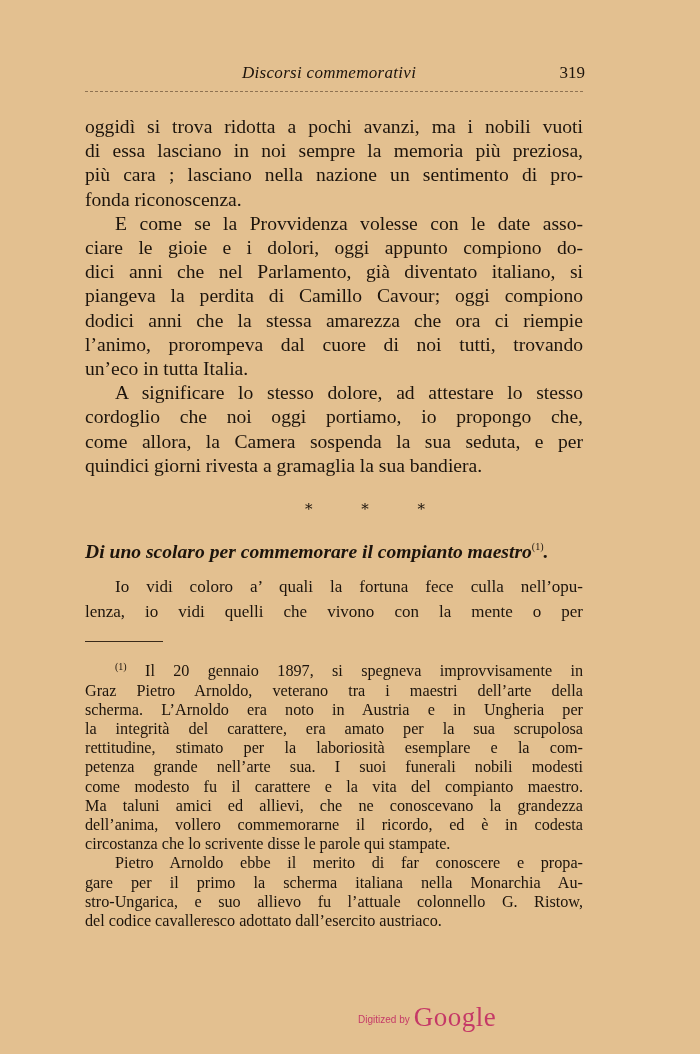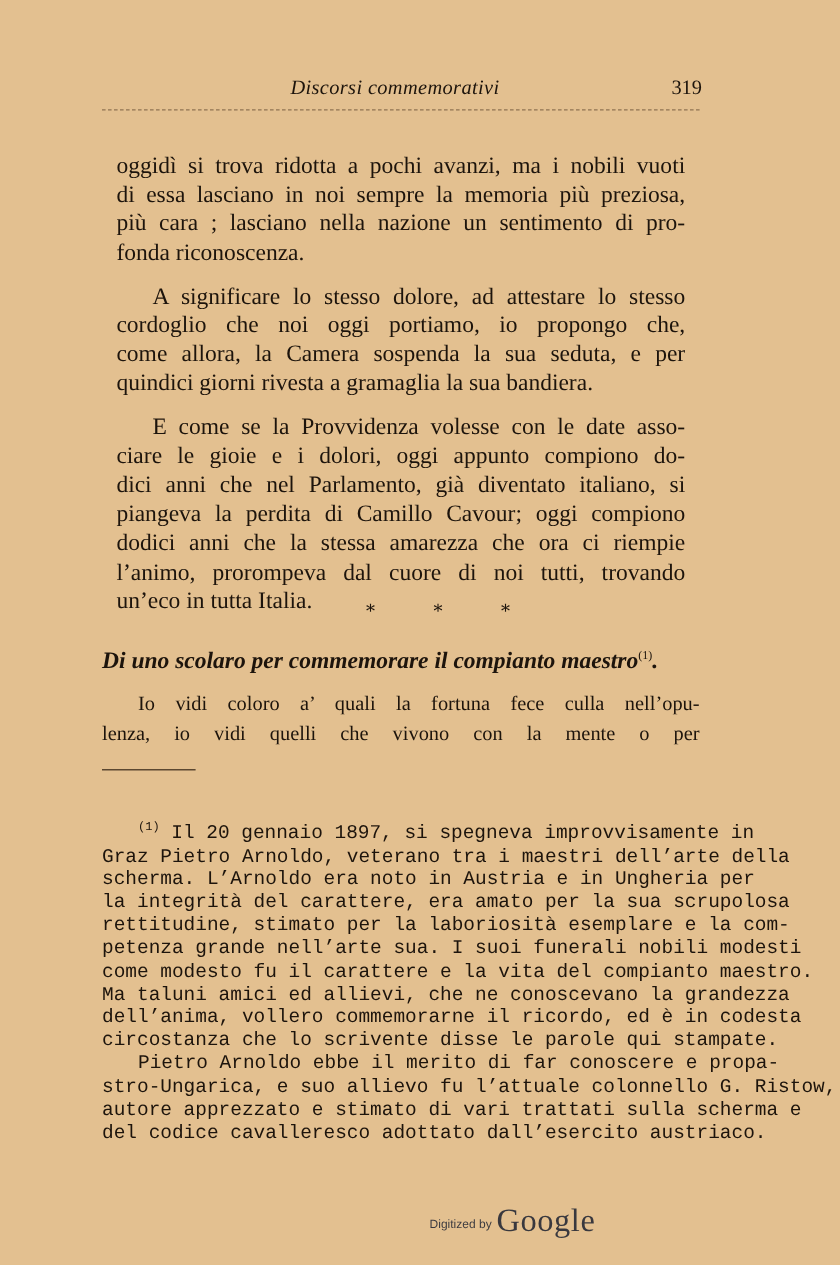--- a/index.html
+++ b/index.html
@@ -36,7 +36,7 @@
     font-size: 19.6px; line-height: 24.2px;
     text-align: justify;
   }
-  .body-text p { margin: 12px; }
+  .body-text p { margin: 0; }
   .line { display: block; text-align-last: justify; white-space: nowrap; }
   .line.last { text-align-last: left; text-align: center; }
   .indent { text-indent: 30px; }

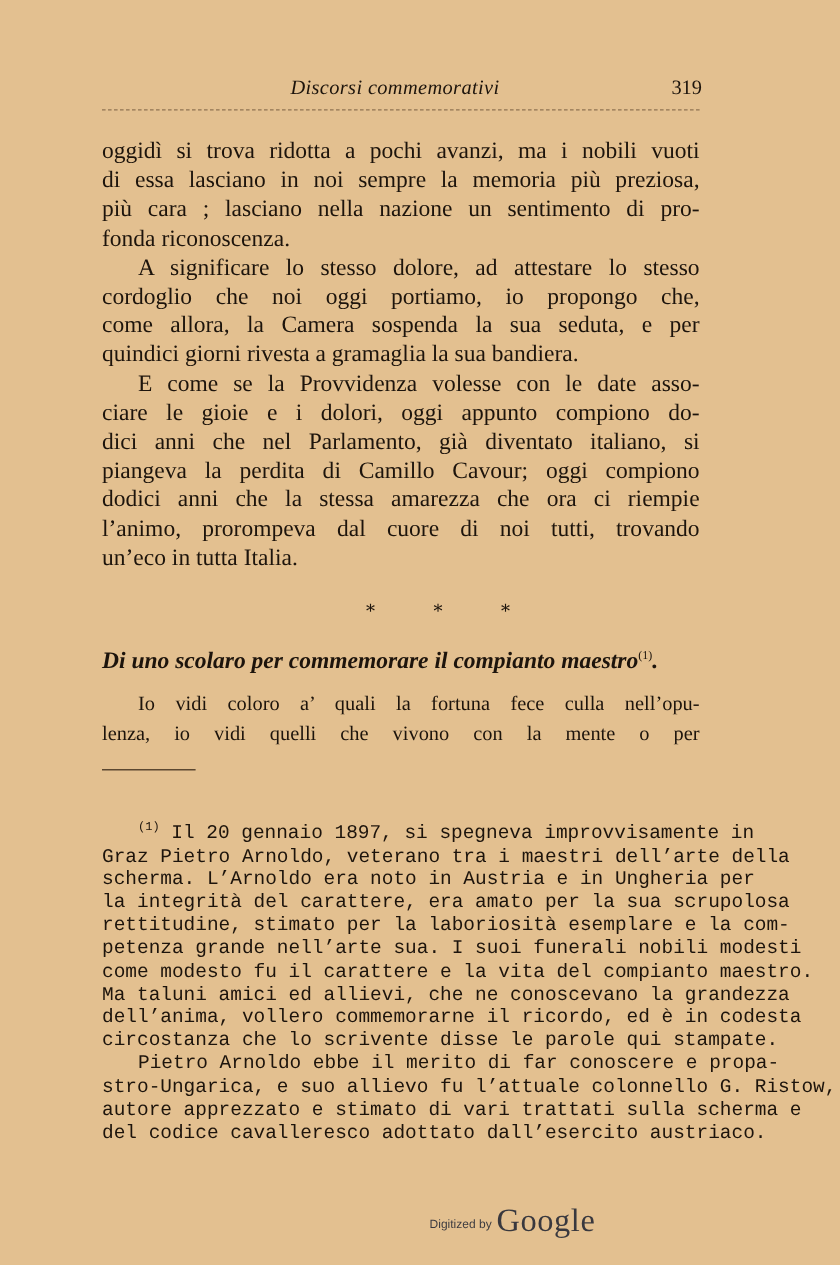--- a/index.html
+++ b/index.html
@@ -92,12 +92,6 @@
       <span class="line last">fonda riconoscenza.</span>
     </p>
     <p>
-      <span class="line indent">A significare lo stesso dolore, ad attestare lo stesso</span>
-      <span class="line">cordoglio che noi oggi portiamo, io propongo che,</span>
-      <span class="line">come allora, la Camera sospenda la sua seduta, e per</span>
-      <span class="line last">quindici giorni rivesta a gramaglia la sua bandiera.</span>
-    </p>
-    <p>
       <span class="line indent">E come se la Provvidenza volesse con le date asso-</span>
       <span class="line">ciare le gioie e i dolori, oggi appunto compiono do-</span>
       <span class="line">dici anni che nel Parlamento, già diventato italiano, si</span>
@@ -105,6 +99,12 @@
       <span class="line">dodici anni che la stessa amarezza che ora ci riempie</span>
       <span class="line">l’animo, prorompeva dal cuore di noi tutti, trovando</span>
       <span class="line last">un’eco in tutta Italia.</span>
+    </p>
+    <p>
+      <span class="line indent">A significare lo stesso dolore, ad attestare lo stesso</span>
+      <span class="line">cordoglio che noi oggi portiamo, io propongo che,</span>
+      <span class="line">come allora, la Camera sospenda la sua seduta, e per</span>
+      <span class="line last">quindici giorni rivesta a gramaglia la sua bandiera.</span>
     </p>
   </div>
 

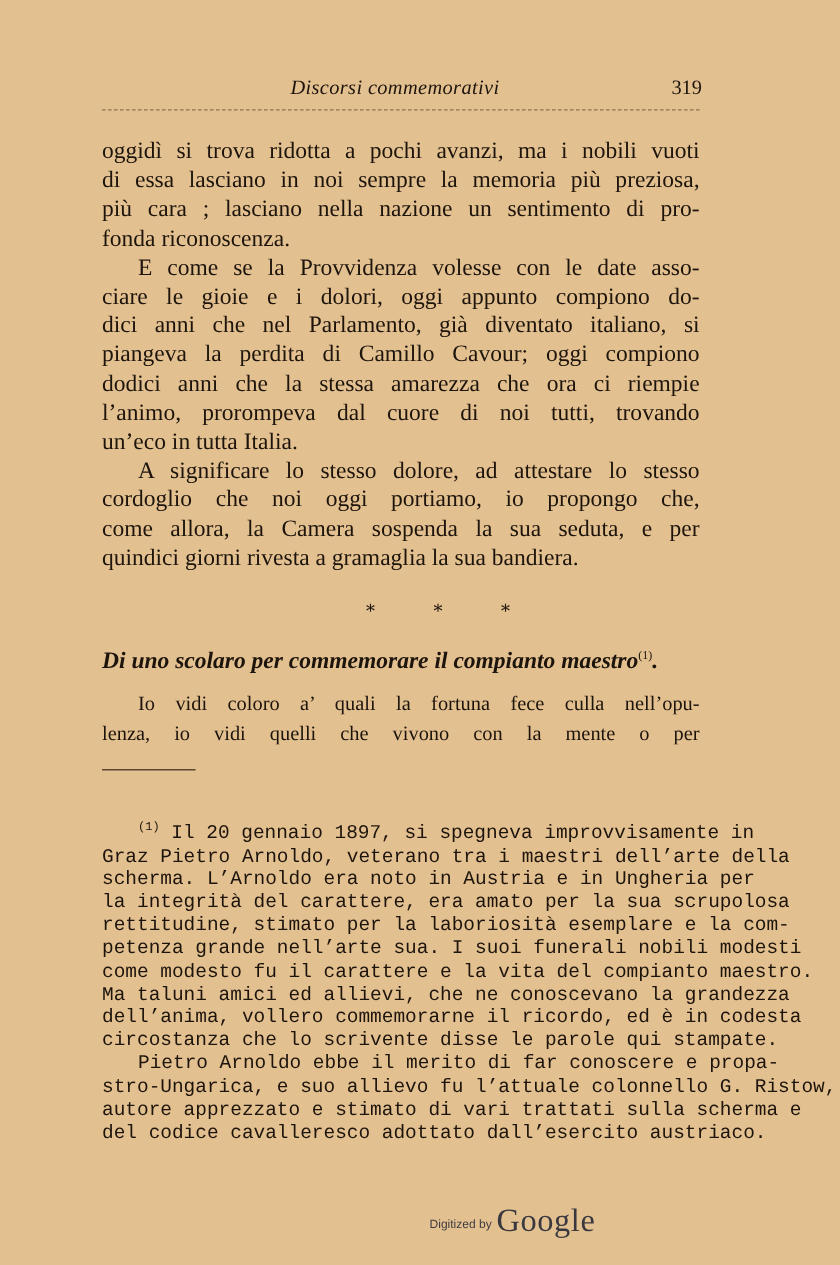--- a/index.html
+++ b/index.html
@@ -62,8 +62,8 @@
   }
   .footnote {
     position: absolute; left: 70px; top: 657px; width: 498px;
-    font-family: Liberation Mono, monospace;
-    font-size: 16.2px; line-height: 19.2px; margin-top: 24px;
+    font-family: Liberation Serif, serif;
+    font-size: 16.2px; line-height: 19.2px;
   }
   .watermark {
     position: absolute; left: 343px; top: 1002px;

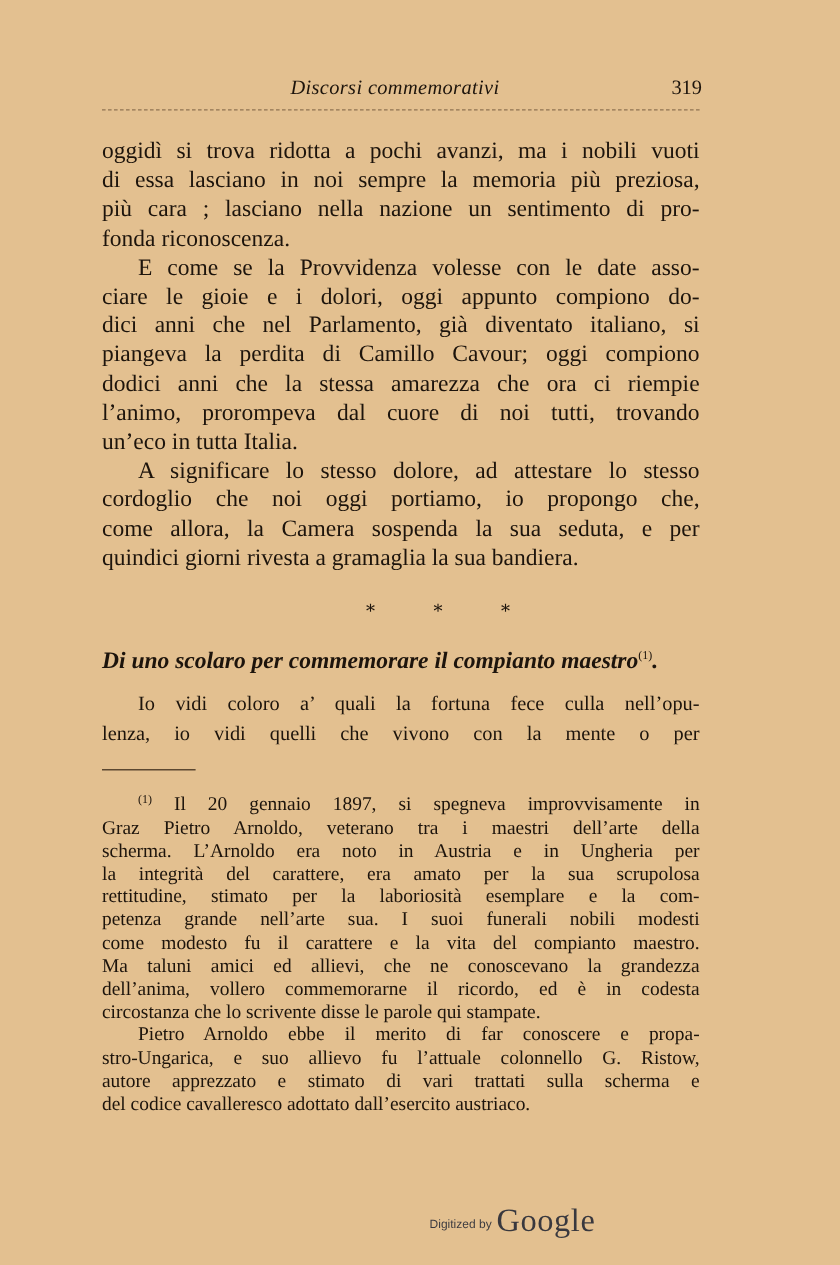--- a/index.html
+++ b/index.html
@@ -135,6 +135,7 @@
     <span class="line">dell’anima, vollero commemorarne il ricordo, ed è in codesta</span>
     <span class="line last">circostanza che lo scrivente disse le parole qui stampate.</span>
     <span class="line indent">Pietro Arnoldo ebbe il merito di far conoscere e propa-</span>
+    <span class="line">gare per il primo la scherma italiana nella Monarchia Au-</span>
     <span class="line">stro-Ungarica, e suo allievo fu l’attuale colonnello G. Ristow,</span>
     <span class="line">autore apprezzato e stimato di vari trattati sulla scherma e</span>
     <span class="line last">del codice cavalleresco adottato dall’esercito austriaco.</span>

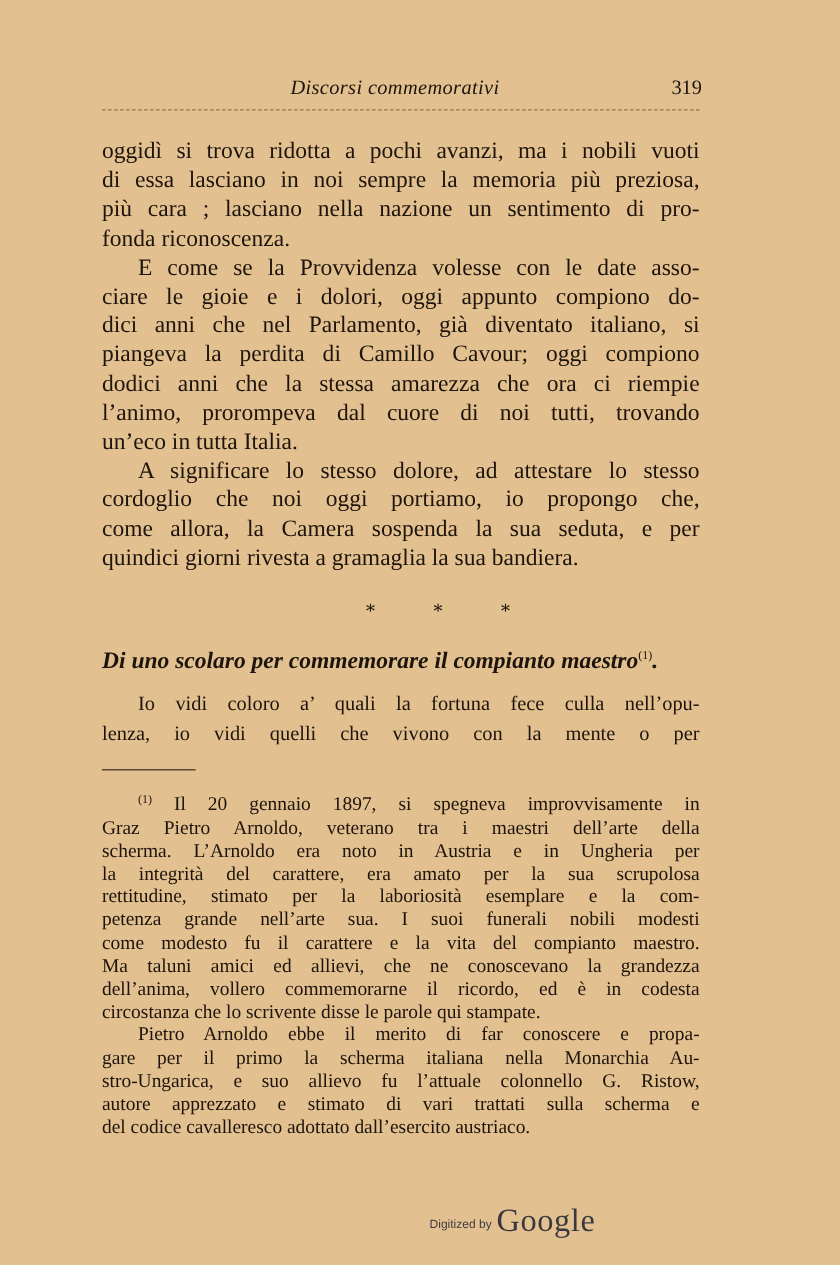--- a/index.html
+++ b/index.html
@@ -137,7 +137,6 @@
     <span class="line indent">Pietro Arnoldo ebbe il merito di far conoscere e propa-</span>
     <span class="line">gare per il primo la scherma italiana nella Monarchia Au-</span>
     <span class="line">stro-Ungarica, e suo allievo fu l’attuale colonnello G. Ristow,</span>
-    <span class="line">autore apprezzato e stimato di vari trattati sulla scherma e</span>
     <span class="line last">del codice cavalleresco adottato dall’esercito austriaco.</span>
   </div>
 

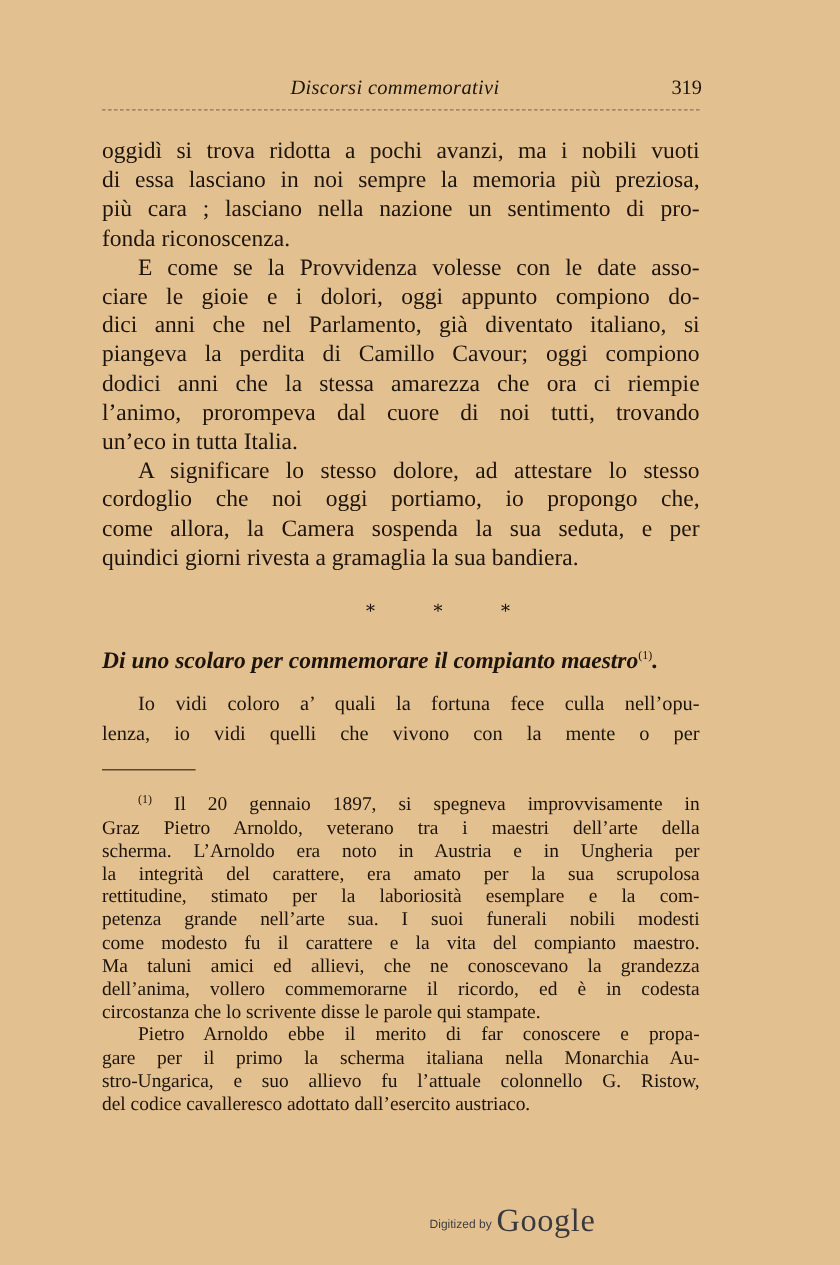--- a/index.html
+++ b/index.html
@@ -67,7 +67,7 @@
   }
   .watermark {
     position: absolute; left: 343px; top: 1002px;
-    color: #0f172a; opacity: 0.8;
+    color: #be185d; opacity: 0.8;
     font-family: "Liberation Serif", serif;
   }
   .watermark .digitized { font-family: "Liberation Sans", sans-serif; font-size: 10px; vertical-align: 3px; }

